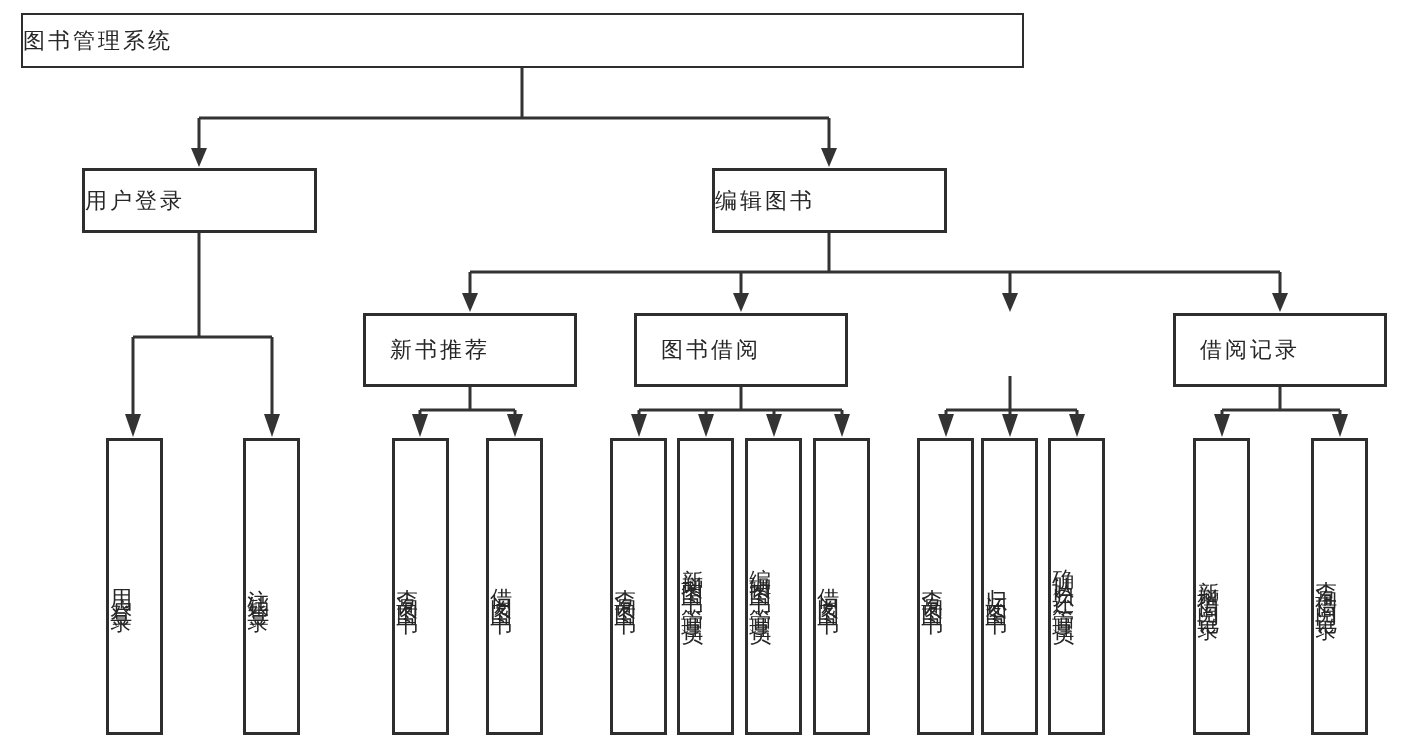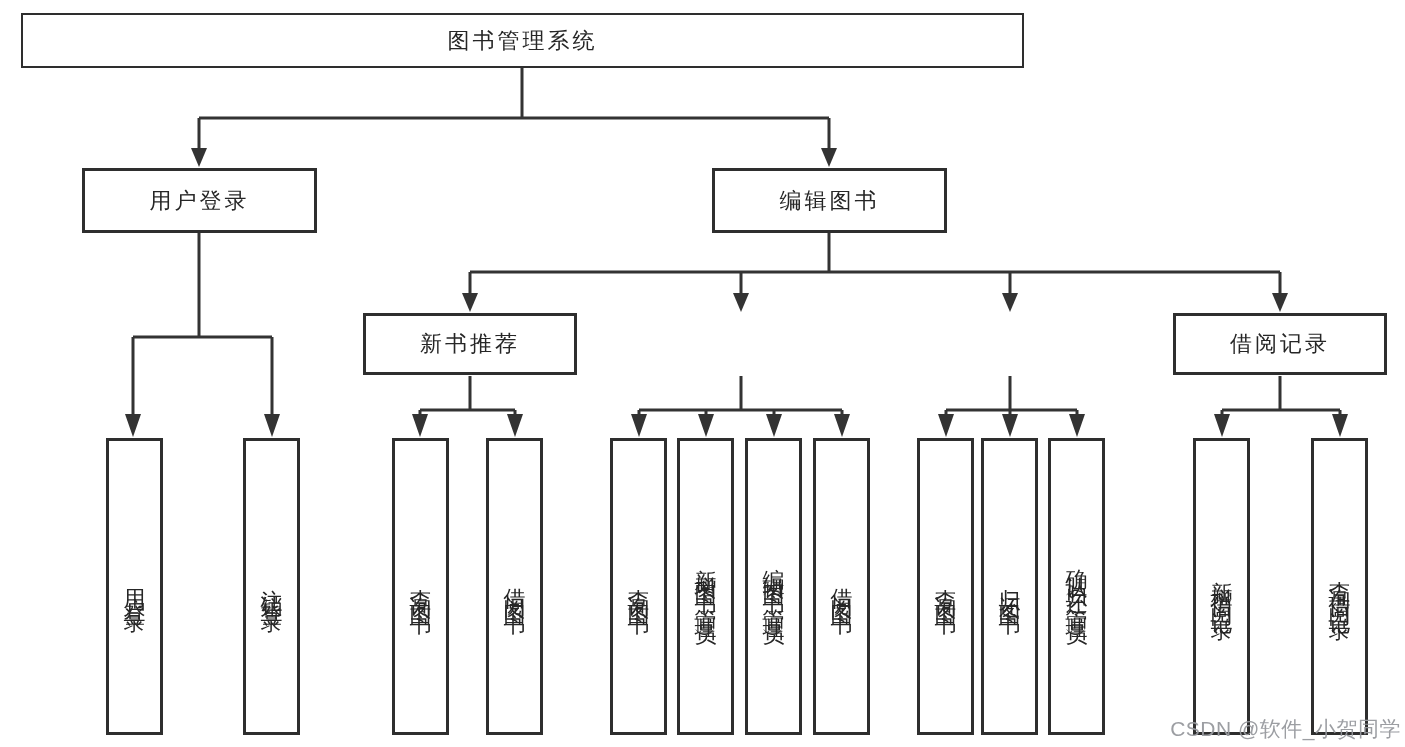--- a/index.html
+++ b/index.html
@@ -18,7 +18,7 @@
   .box {
     position:absolute; z-index:2; background:#fff;
     border:3px solid var(--box-border); box-sizing:border-box;
-    display:flex; align-items:center; justify-content:center;
+    display:flex; align-items:center; 
   }
   .root-box { border-width:2px; }
   .lbl-h { font-size:22px; letter-spacing:3px; white-space:nowrap; color:var(--text); }

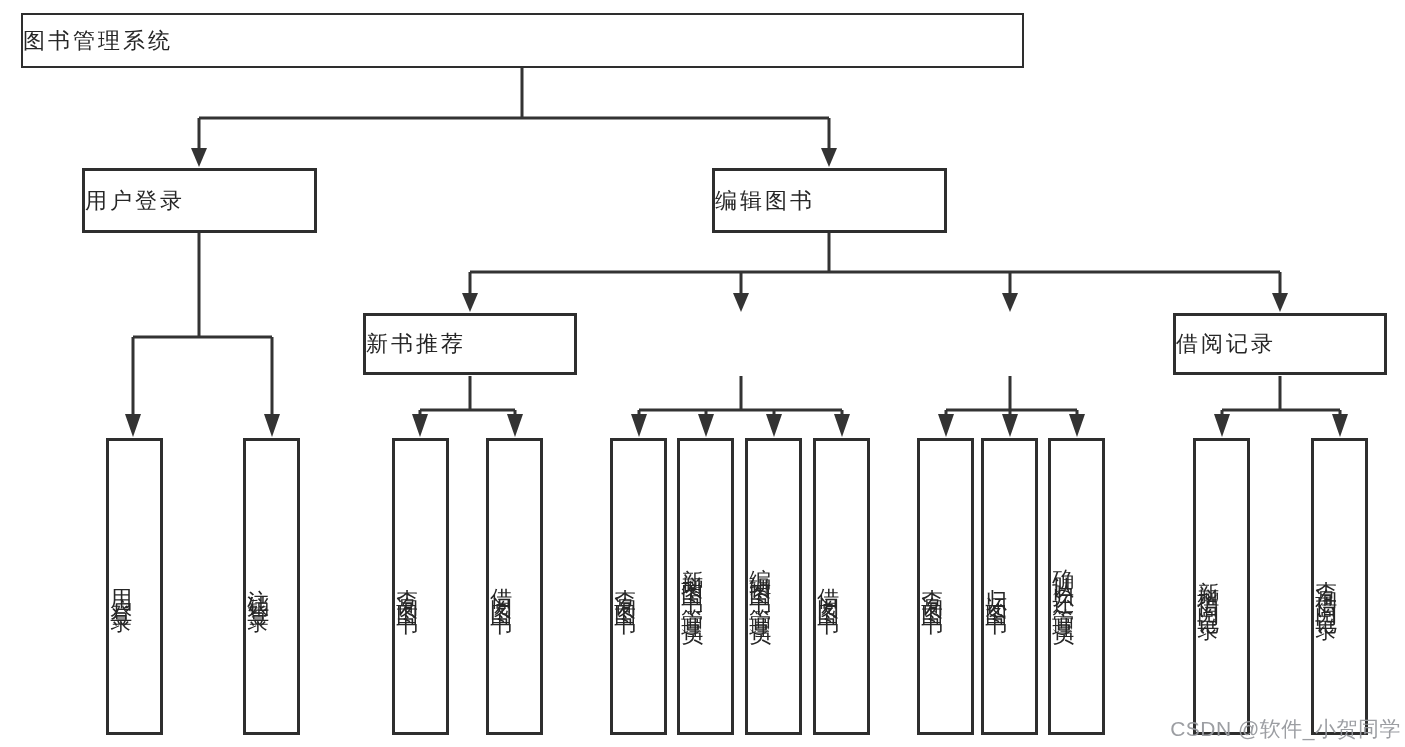--- a/index.html
+++ b/index.html
@@ -28,7 +28,7 @@
   }
   .leaf { width:57px; height:297px; top:438px; }
   .lvl2 { width:235px; height:65px; top:168px; }
-  .lvl3 { width:214px; height:62px; top:313px; }
+  .lvl3 { width:214px; height:74px; top:313px;padding-left:24px; }
   #watermark {
     position:absolute; z-index:3; top:715px; right:4px;
     font-size:21px; letter-spacing:0.5px; color:var(--watermark);

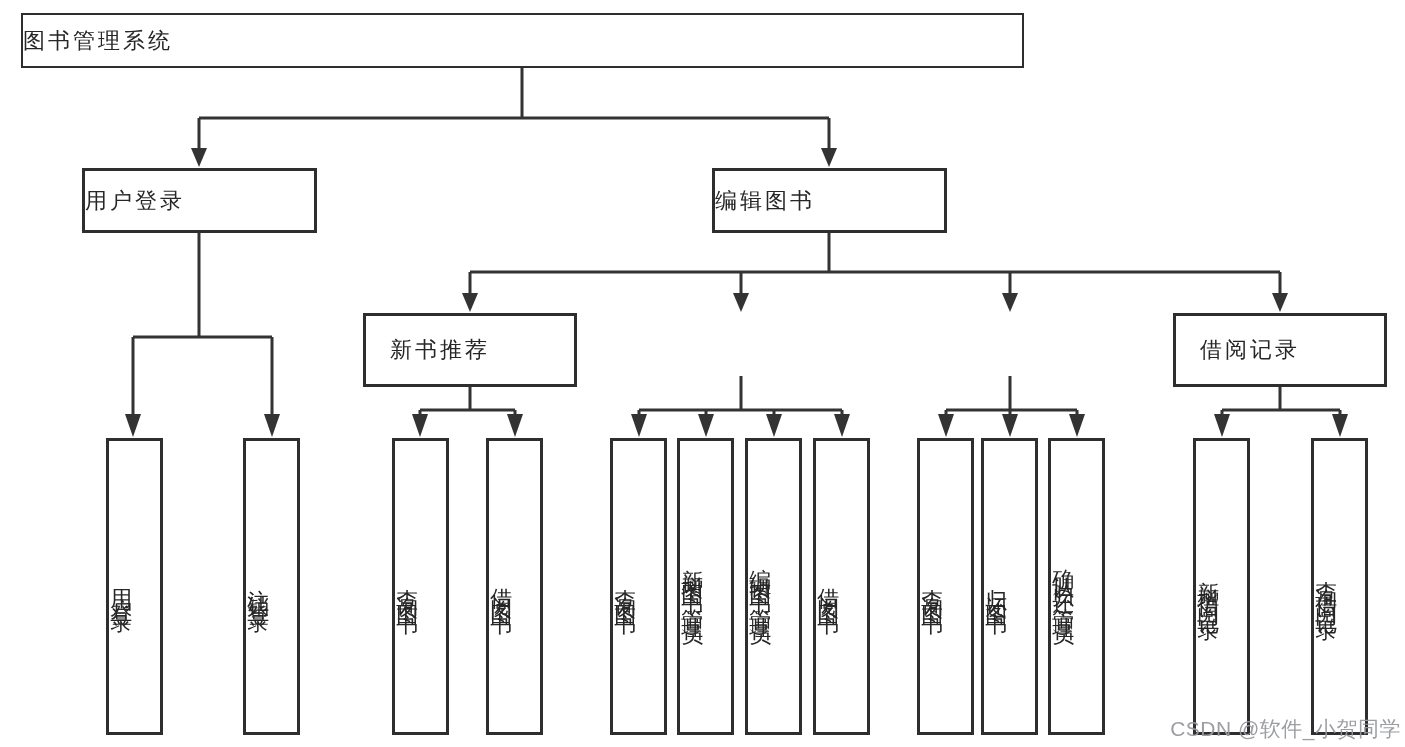--- a/index.html
+++ b/index.html
@@ -95,6 +95,9 @@
   <div class="box lvl3" style="left:363px">
     <span class="lbl-h">新书推荐</span>
   </div>
+  <div class="box lvl3" style="left:634px">
+    <span class="lbl-h">图书借阅</span>
+  </div>
   <div class="box lvl3" style="left:1173px">
     <span class="lbl-h">借阅记录</span>
   </div>

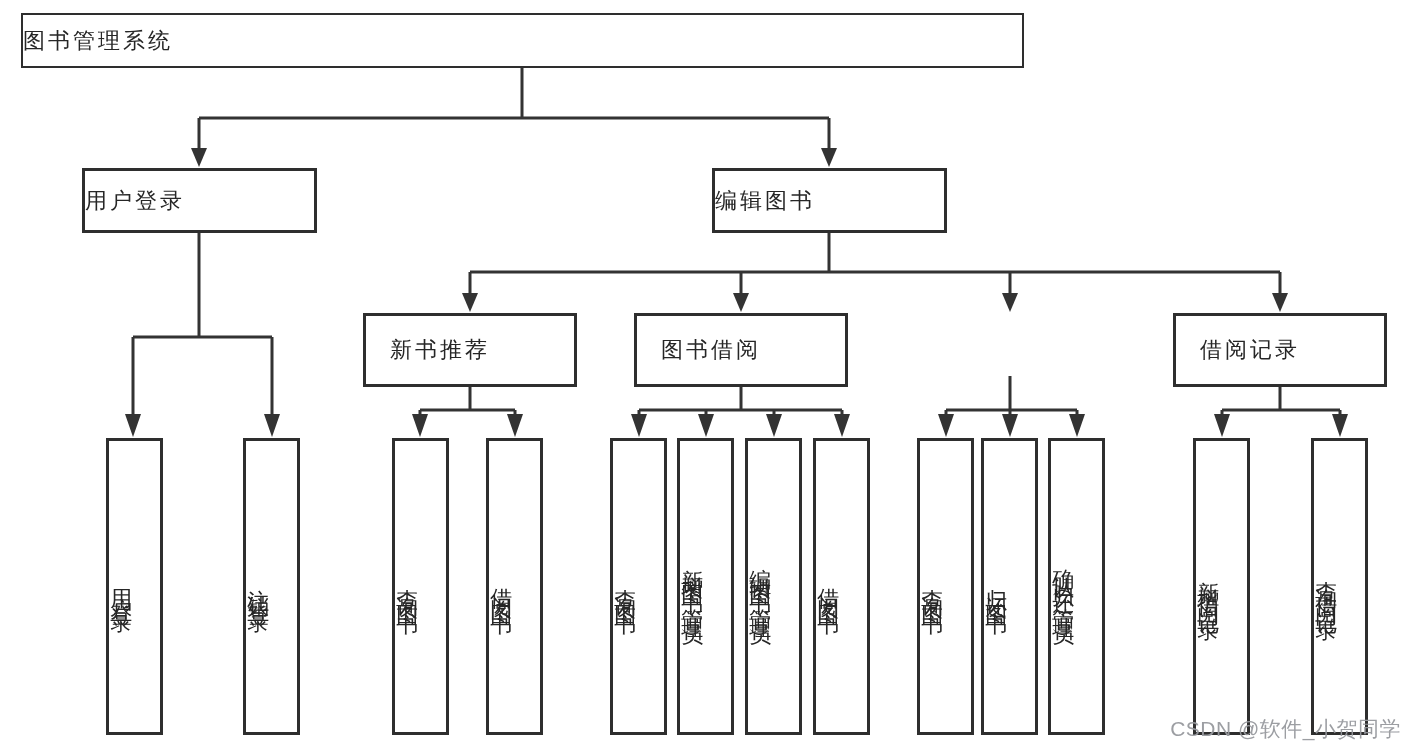--- a/index.html
+++ b/index.html
@@ -142,7 +142,6 @@
     <span class="lbl-v">查询借阅记录</span>
   </div>
 
-  <div id="watermark">CSDN @软件_小贺同学</div>
 </div>
 
 </body></html>

